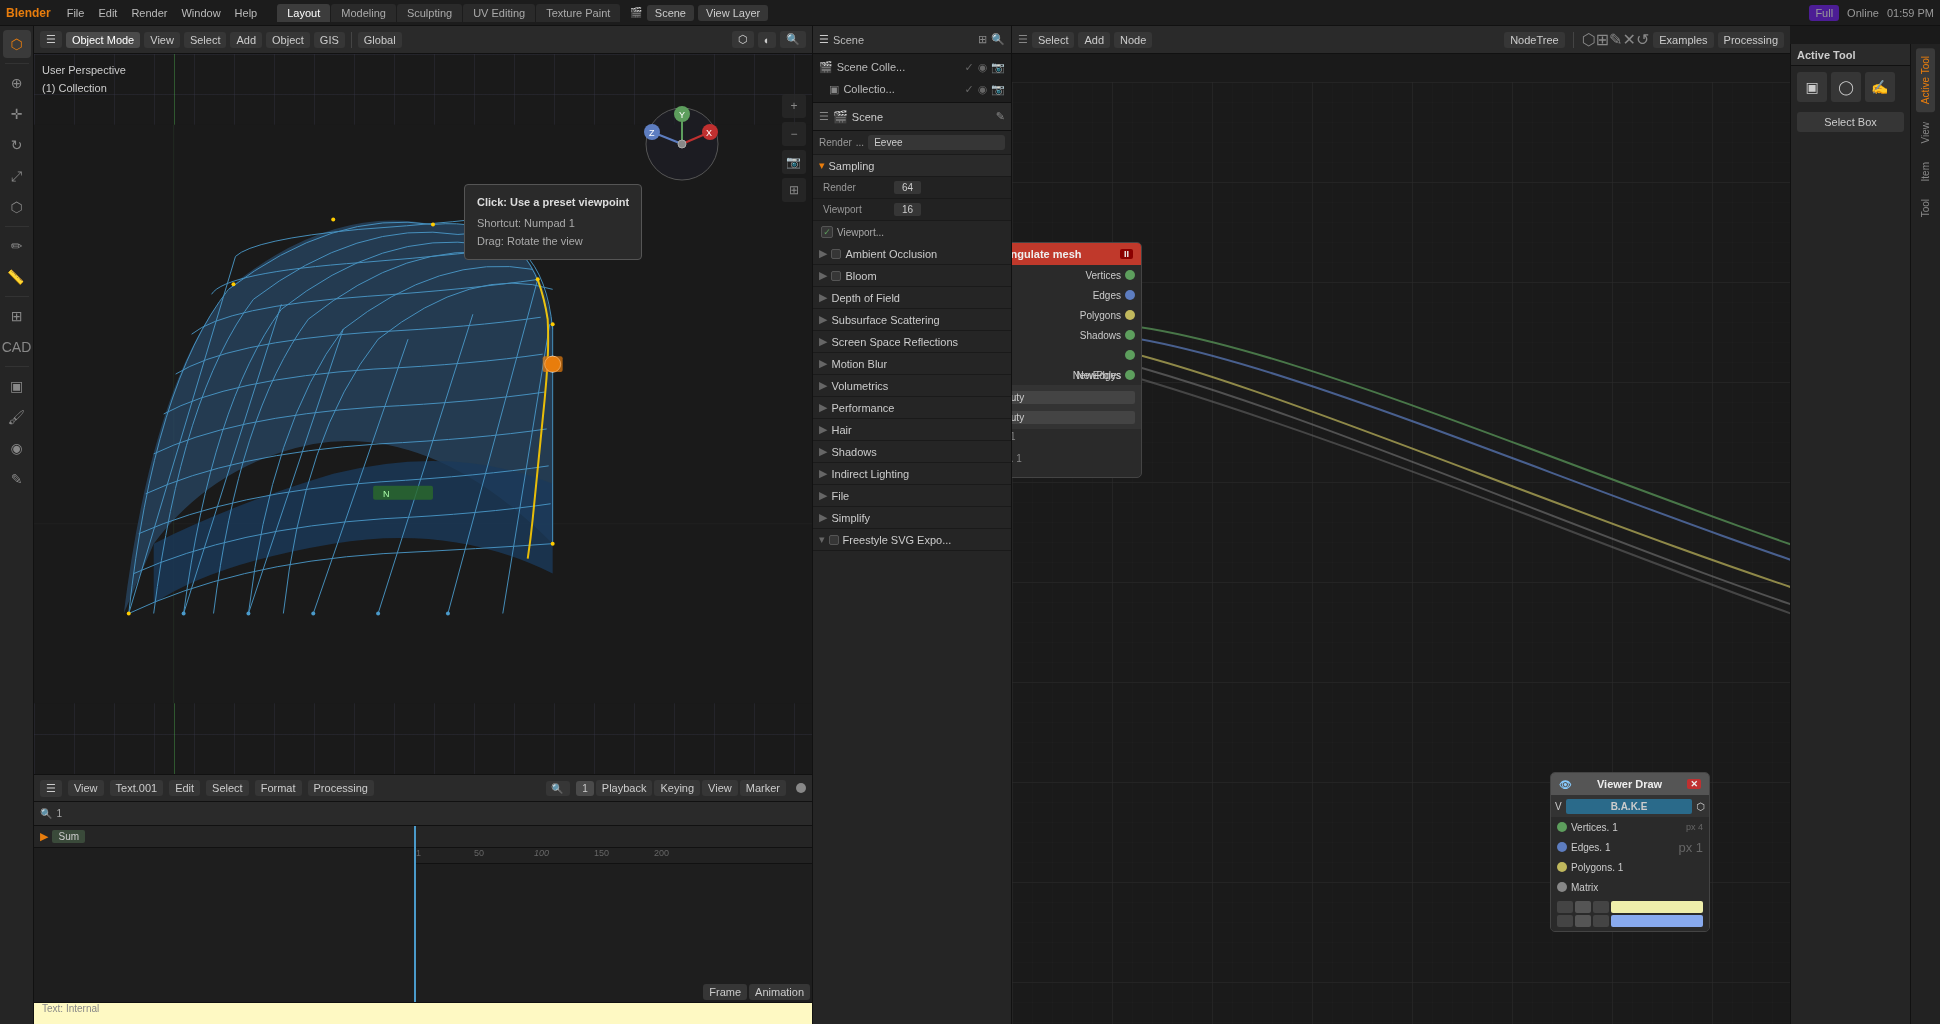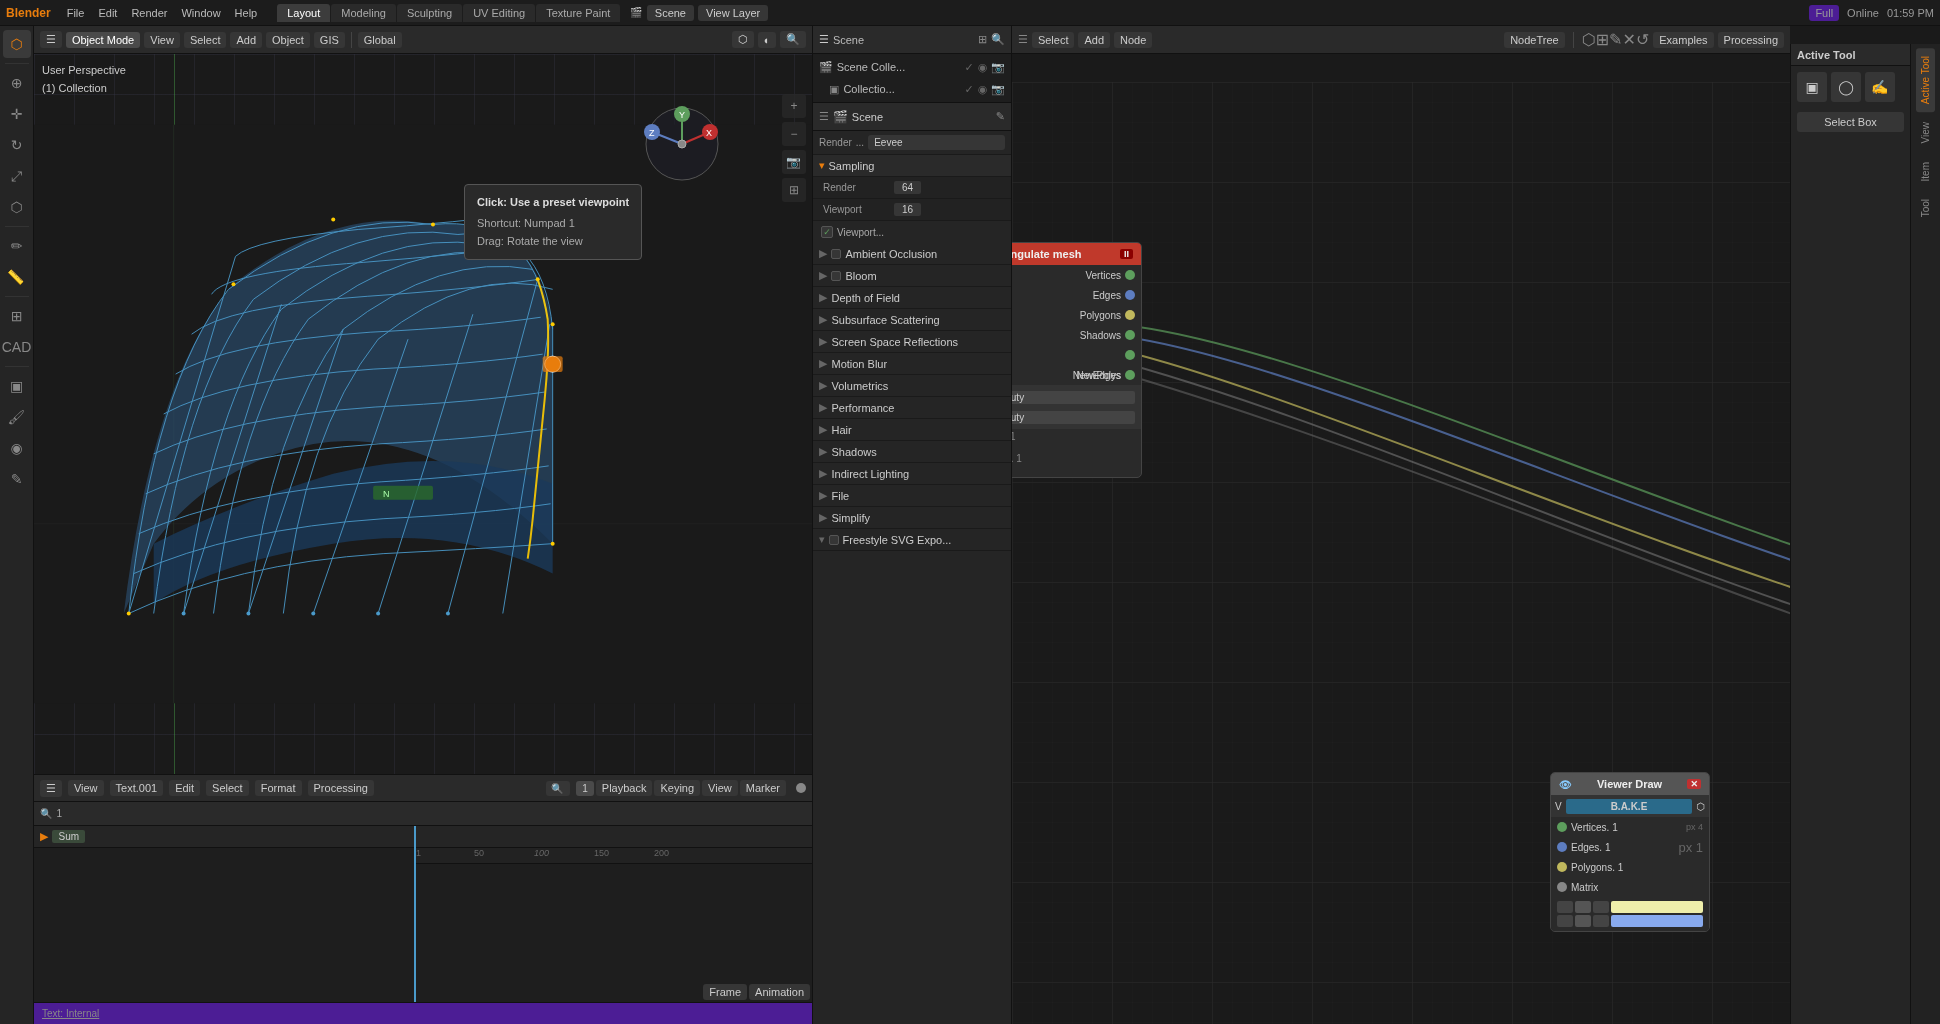--- a/index.html
+++ b/index.html
@@ -255,14 +255,13 @@
     
     .status-bar {
       height: 22px;
-      background: #4c1d95;
+      background: #fef9c3;
       border-top: 1px solid #111;
       display: flex;
-      align-items: center;
+      align-items: flex-start;
       padding: 0 8px;
       font-size: 10px;
       color: #888;
-      text-decoration: underline;
     }
 
     

